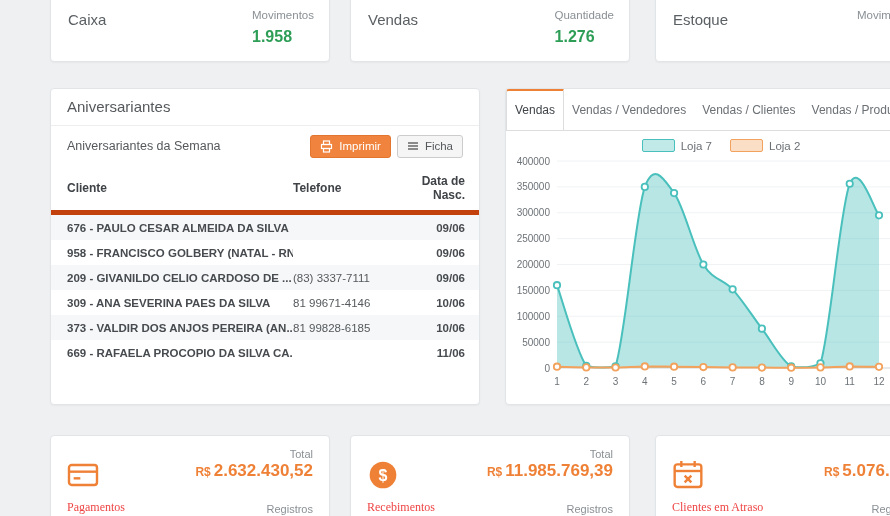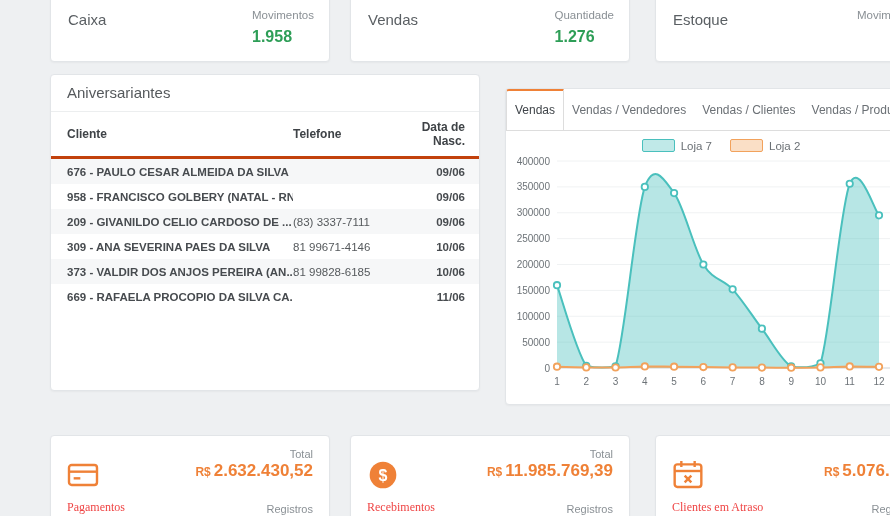--- a/index.html
+++ b/index.html
@@ -21,7 +21,7 @@
   .tc-label { font-size:11.5px; color:#8a9095; }
   .tc-value { margin-top:7px; font-size:16px; font-weight:bold; color:#2e9e57; }
   
-  #aniv { left:50px; top:74px; width:430px; height:317px; overflow:hidden; }
+  #aniv { left:50px; top:88px; width:430px; height:317px; overflow:hidden; }
   .panel-header { padding:9px 16px 10px; font-size:15px; color:#55595c; border-bottom:1px solid #eceeef; }
   .panel-toolbar { display:flex; justify-content:space-between; align-items:center; padding:8px 16px; height:40px; }
   .toolbar-label { font-size:12.5px; color:#55595c; }

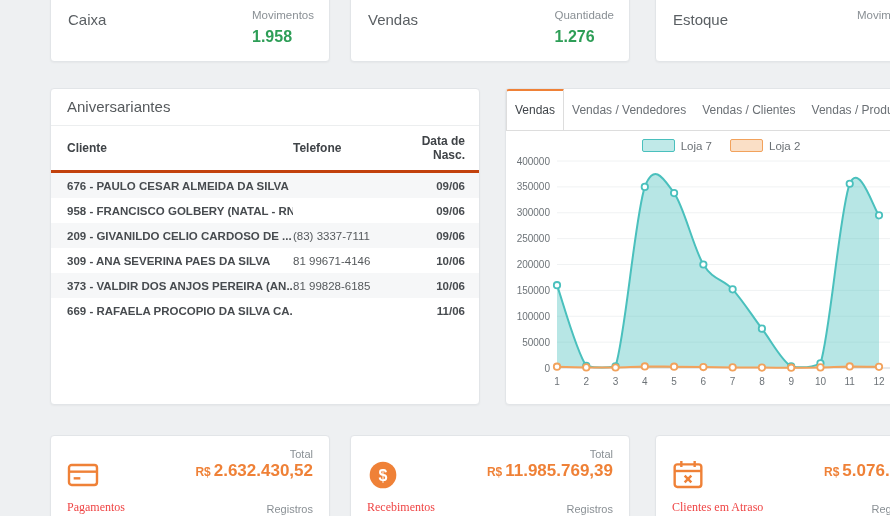--- a/index.html
+++ b/index.html
@@ -89,6 +89,27 @@
 
 <div class="card" id="aniv">
   <div class="panel-header">Aniversariantes</div>
+  <div class="panel-toolbar">
+    <div class="toolbar-label">Aniversariantes da Semana</div>
+    <div class="toolbar-buttons">
+      <span class="btn btn-imprimir">
+        <svg class="icon" width="13" height="13" viewBox="0 0 13 13">
+          <rect x="3.5" y="1" width="6" height="3.5" fill="none" stroke="#fff" stroke-width="1.2"></rect>
+          <rect x="1.5" y="4.5" width="10" height="4" fill="none" stroke="#fff" stroke-width="1.2"></rect>
+          <rect x="3.5" y="8.5" width="6" height="3.5" fill="none" stroke="#fff" stroke-width="1.2"></rect>
+        </svg>
+        <span>Imprimir</span>
+      </span>
+      <span class="btn btn-ficha">
+        <svg class="icon" width="12" height="10" viewBox="0 0 12 10">
+          <line x1="1" y1="2" x2="11" y2="2" stroke="#666" stroke-width="1.4"></line>
+          <line x1="1" y1="5" x2="11" y2="5" stroke="#666" stroke-width="1.4"></line>
+          <line x1="1" y1="8" x2="11" y2="8" stroke="#666" stroke-width="1.4"></line>
+        </svg>
+        <span>Ficha</span>
+      </span>
+    </div>
+  </div>
   <table>
     <thead>
       <tr>

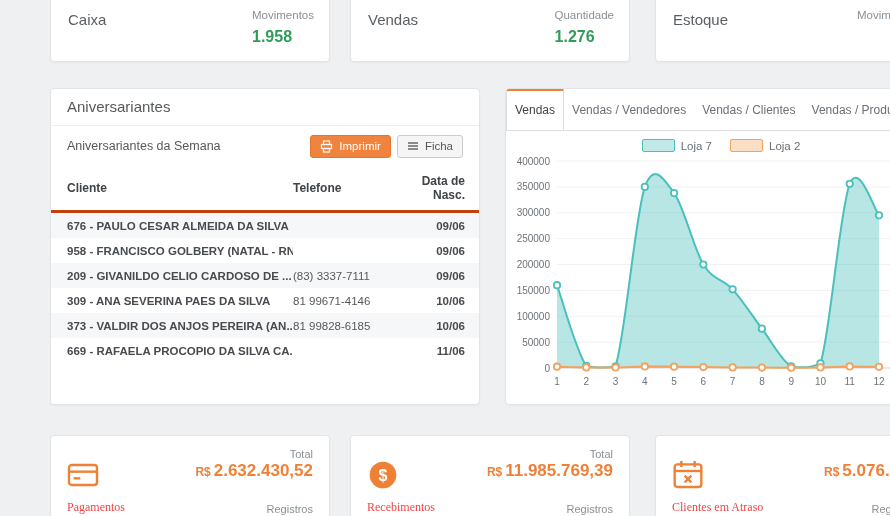--- a/index.html
+++ b/index.html
@@ -30,7 +30,7 @@
   .btn-imprimir { background:#f0833d; color:#fff; border-color:#e2762f; }
   .btn-ficha { background:#f5f5f5; color:#55595c; border-color:#cccccc; }
   table { width:100%; border-collapse:collapse; table-layout:fixed; }
-  th { text-align:left; font-size:12px; color:#3f4347; padding:8px 0 8px 16px; border-bottom:3px solid #c2410c; }
+  th { text-align:left; font-size:12px; color:#3f4347; padding:8px 0 8px 16px; border-bottom:5px solid #c2410c; }
   th.col-cliente { width:242px; }
   th.col-tel { width:100px; padding-left:0; }
   th.col-data { width:88px; text-align:right; padding-right:16px; padding-left:0; }

